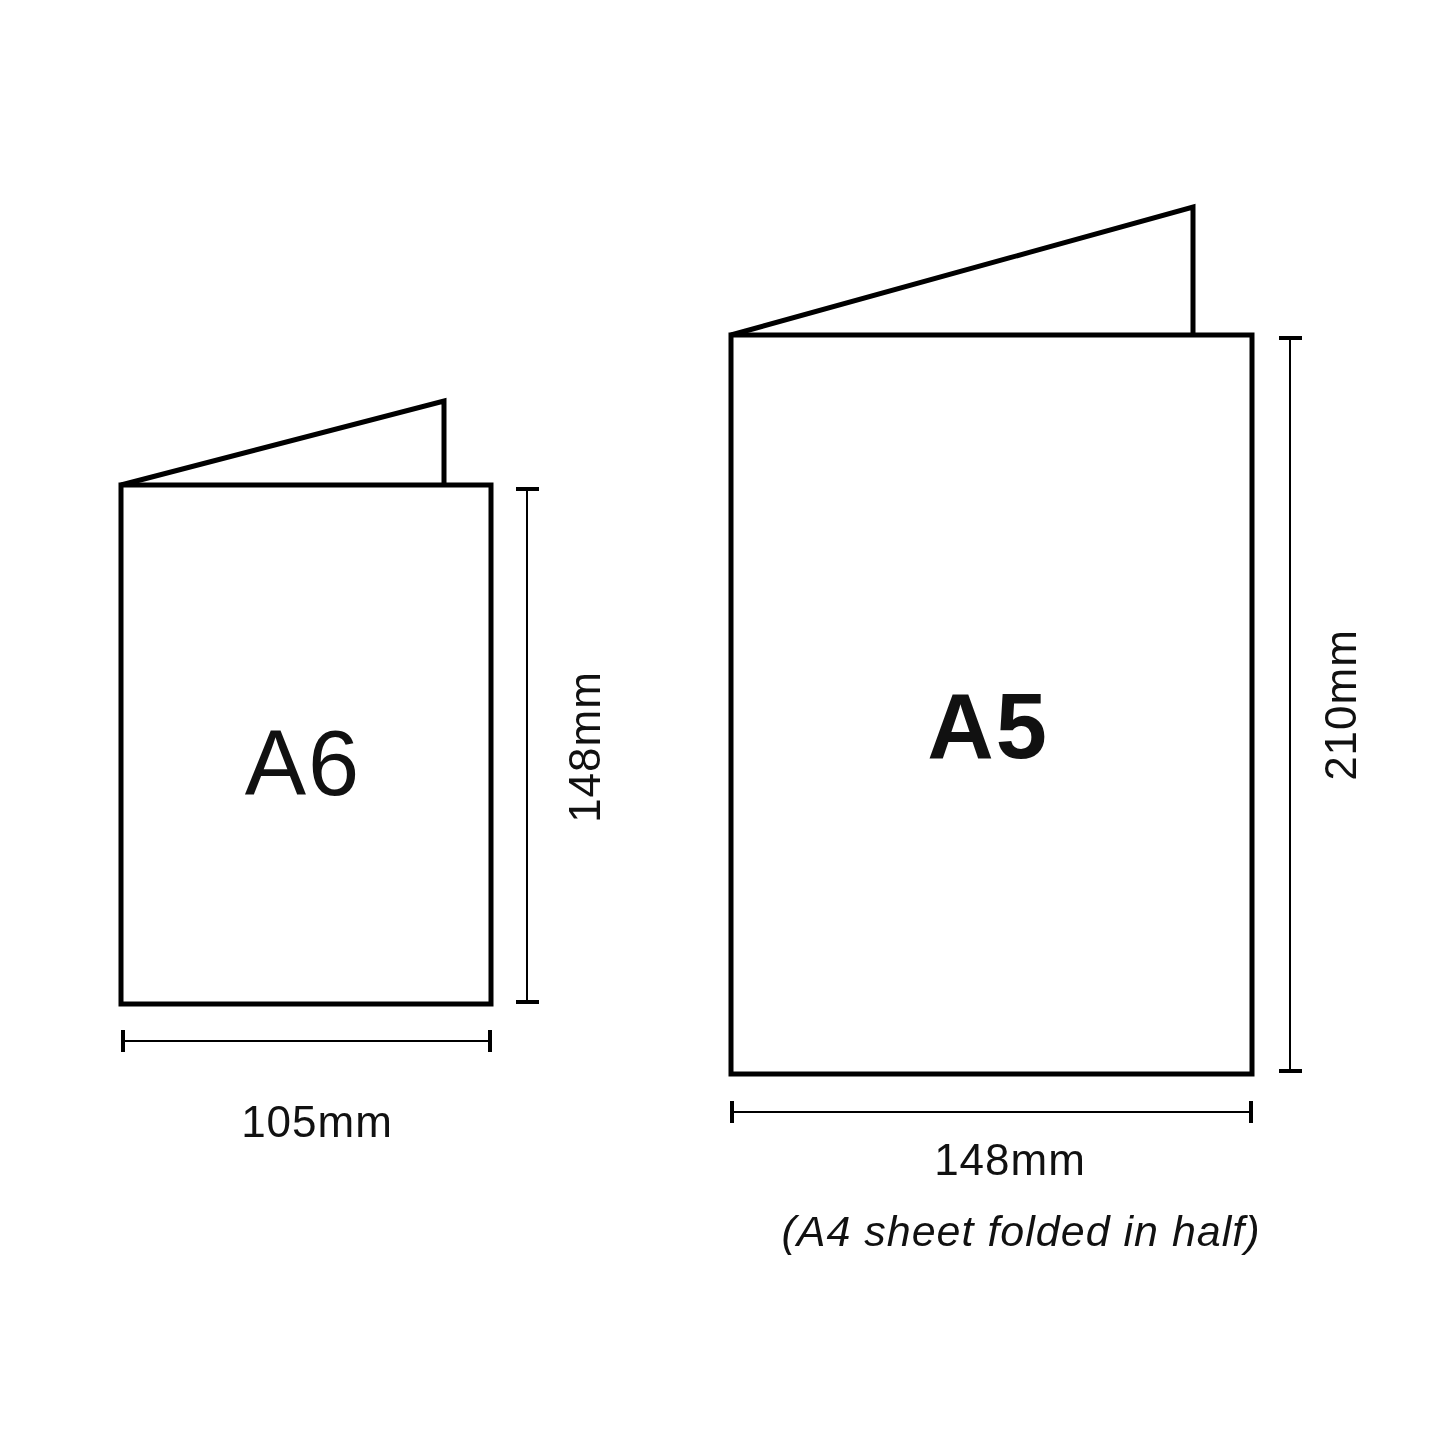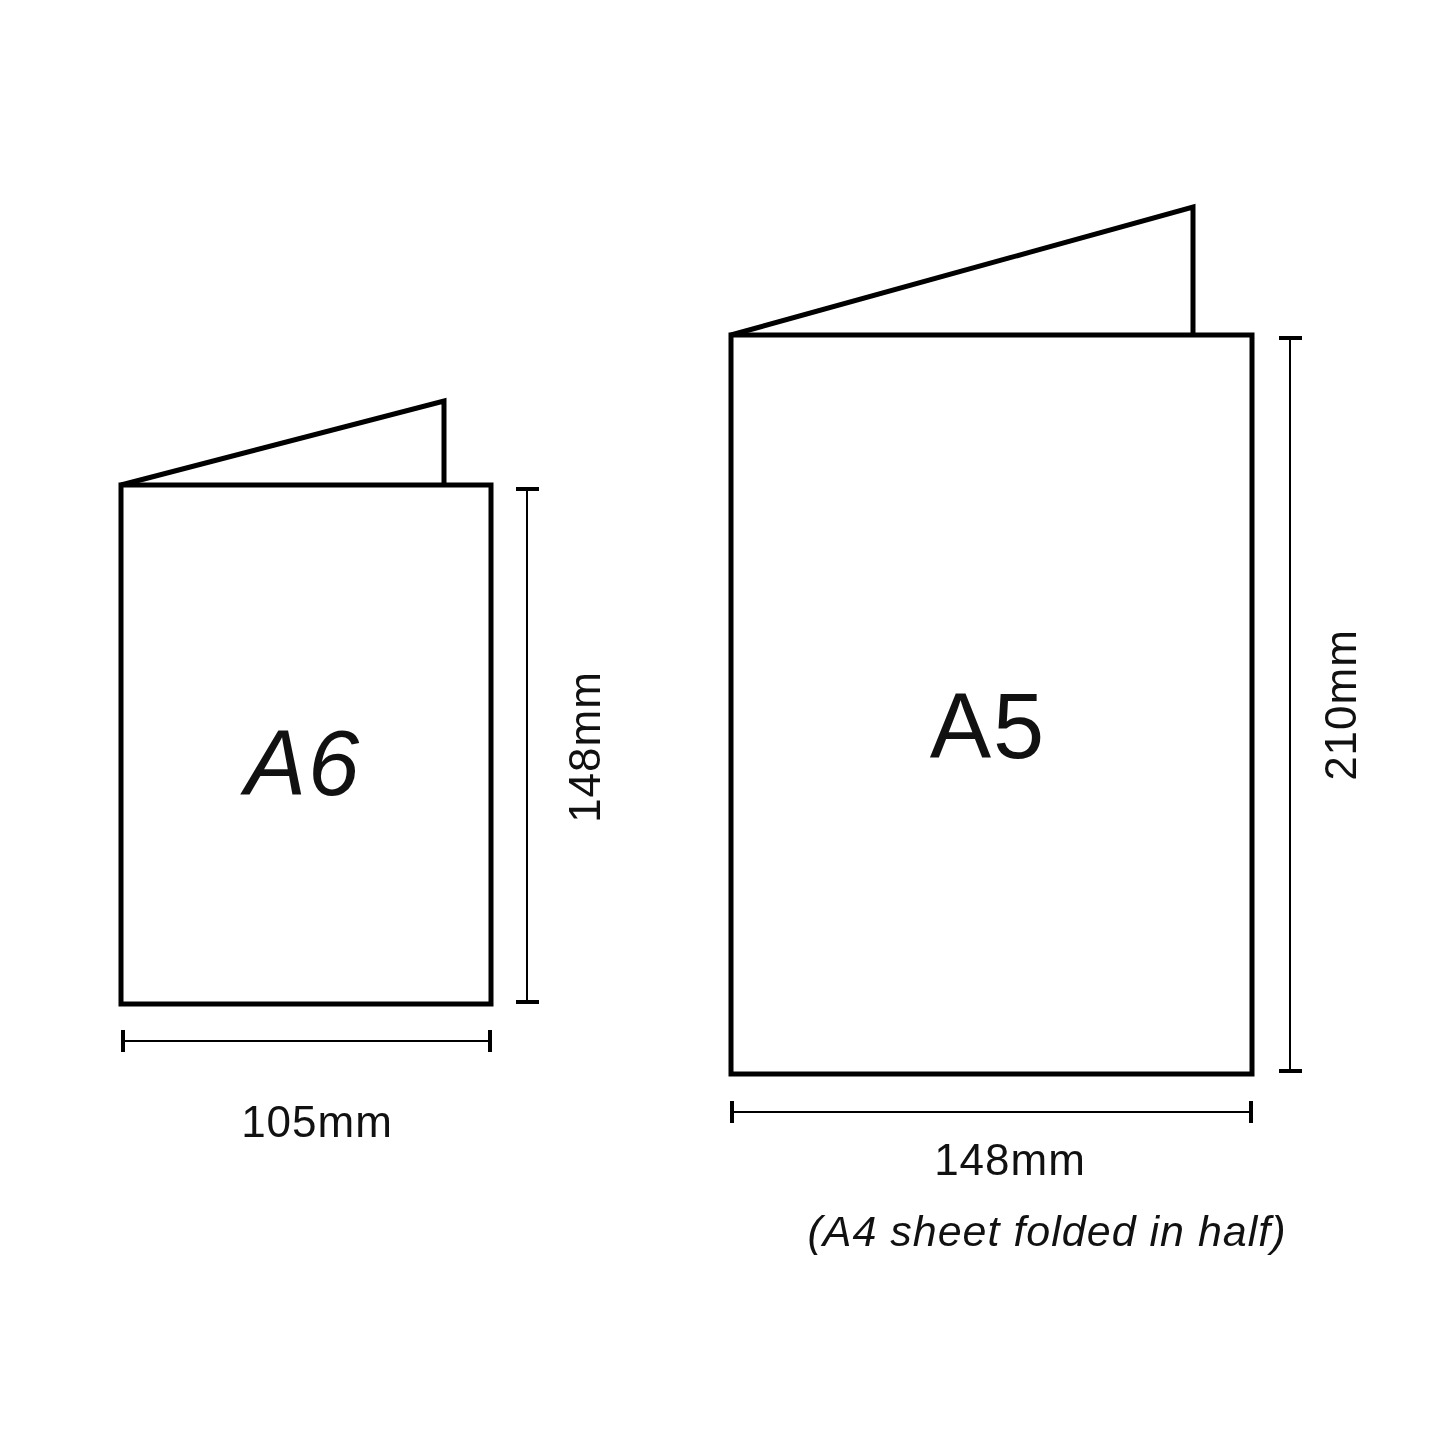--- a/index.html
+++ b/index.html
@@ -96,7 +96,7 @@
     </g>
   </svg>
 
-  <div class="label card-size-label" style="left:303px; top:763px;font-style:italic;">A6</div>
+  <div class="label card-size-label" style="left:303px; top:763px;">A6</div>
 
   <div class="label dim-label dim-label-vertical" style="left:585px; top:747px;">148mm</div>
 

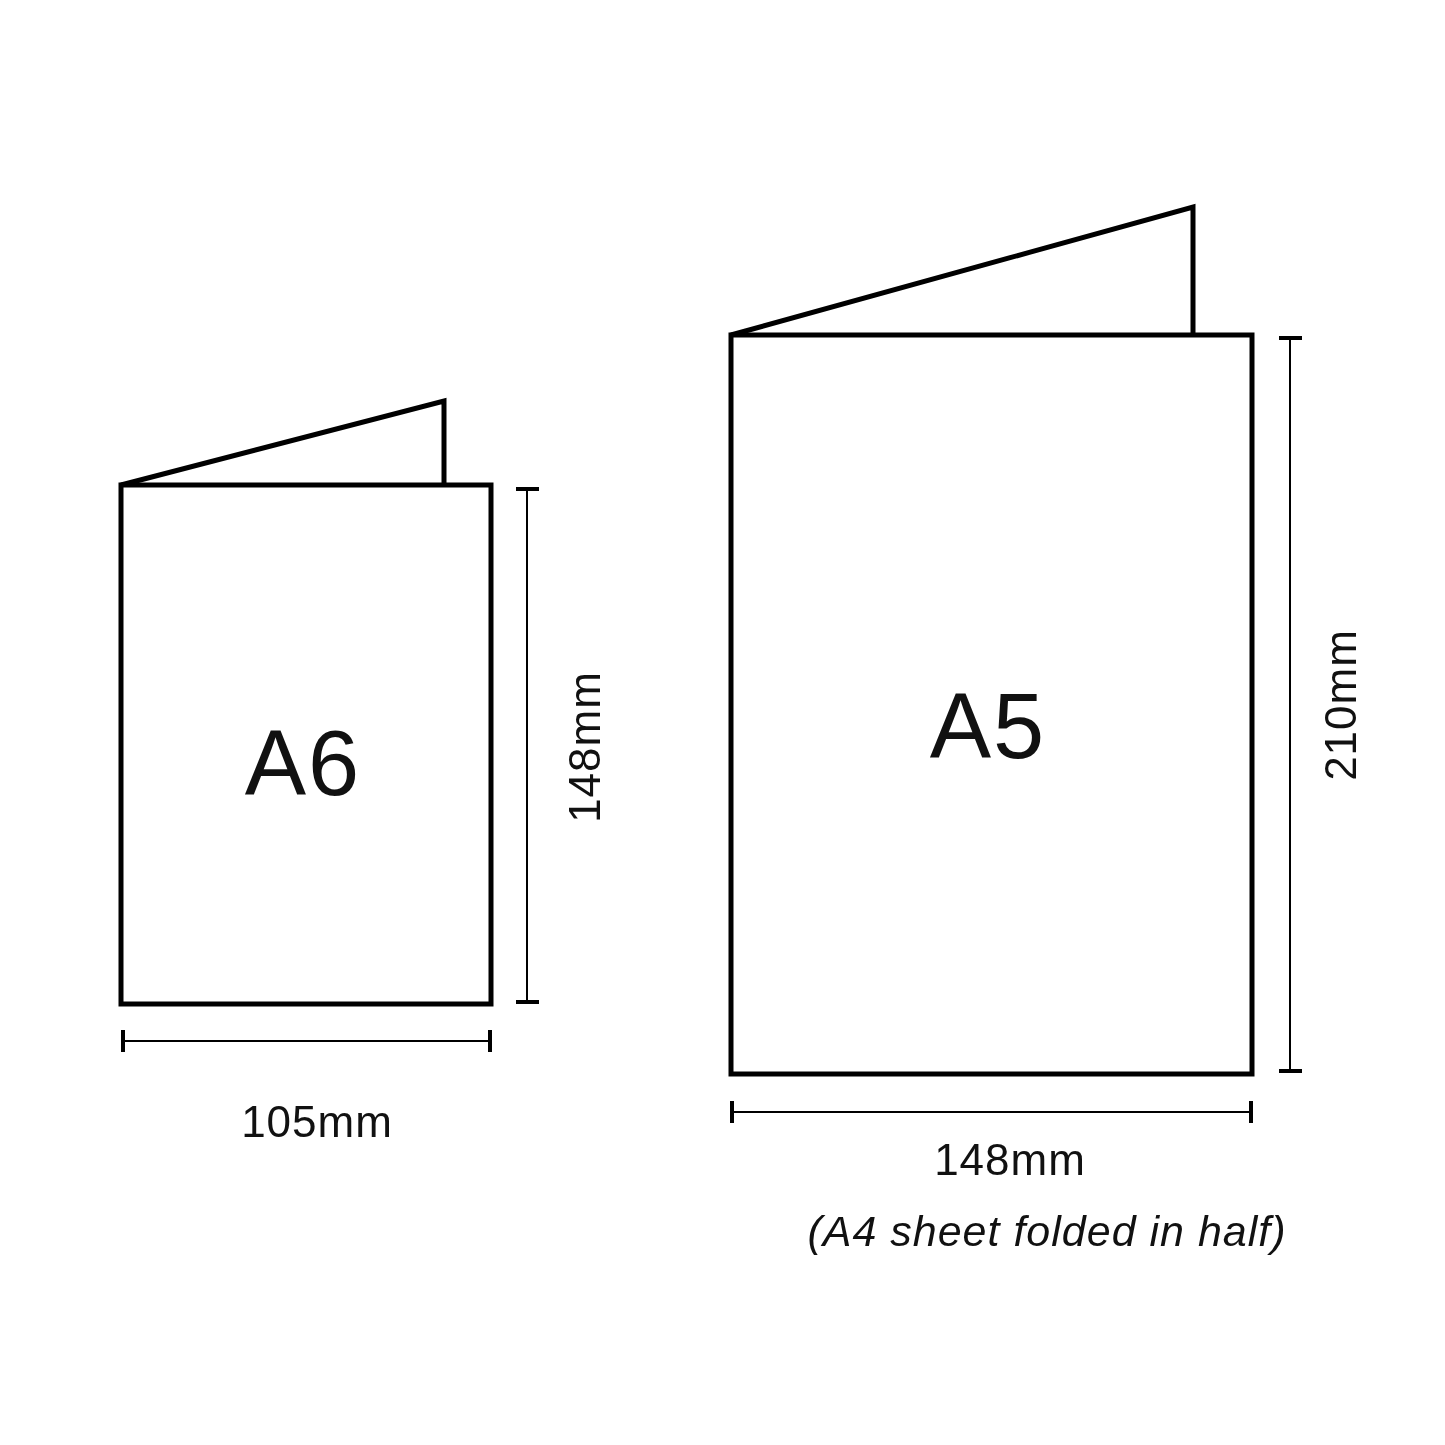--- a/index.html
+++ b/index.html
@@ -102,7 +102,7 @@
 
   <div class="label dim-label" style="left:317px; top:1086px;margin-top:36px;">105mm</div>
 
-  <div class="label card-size-label" style="left:988px; top:726px;">A5</div>
+  <div class="label card-size-label" style="left:988px; top:726px;font-weight:bold;">A5</div>
 
   <div class="label dim-label dim-label-vertical" style="left:1341px; top:705px;">210mm</div>
 

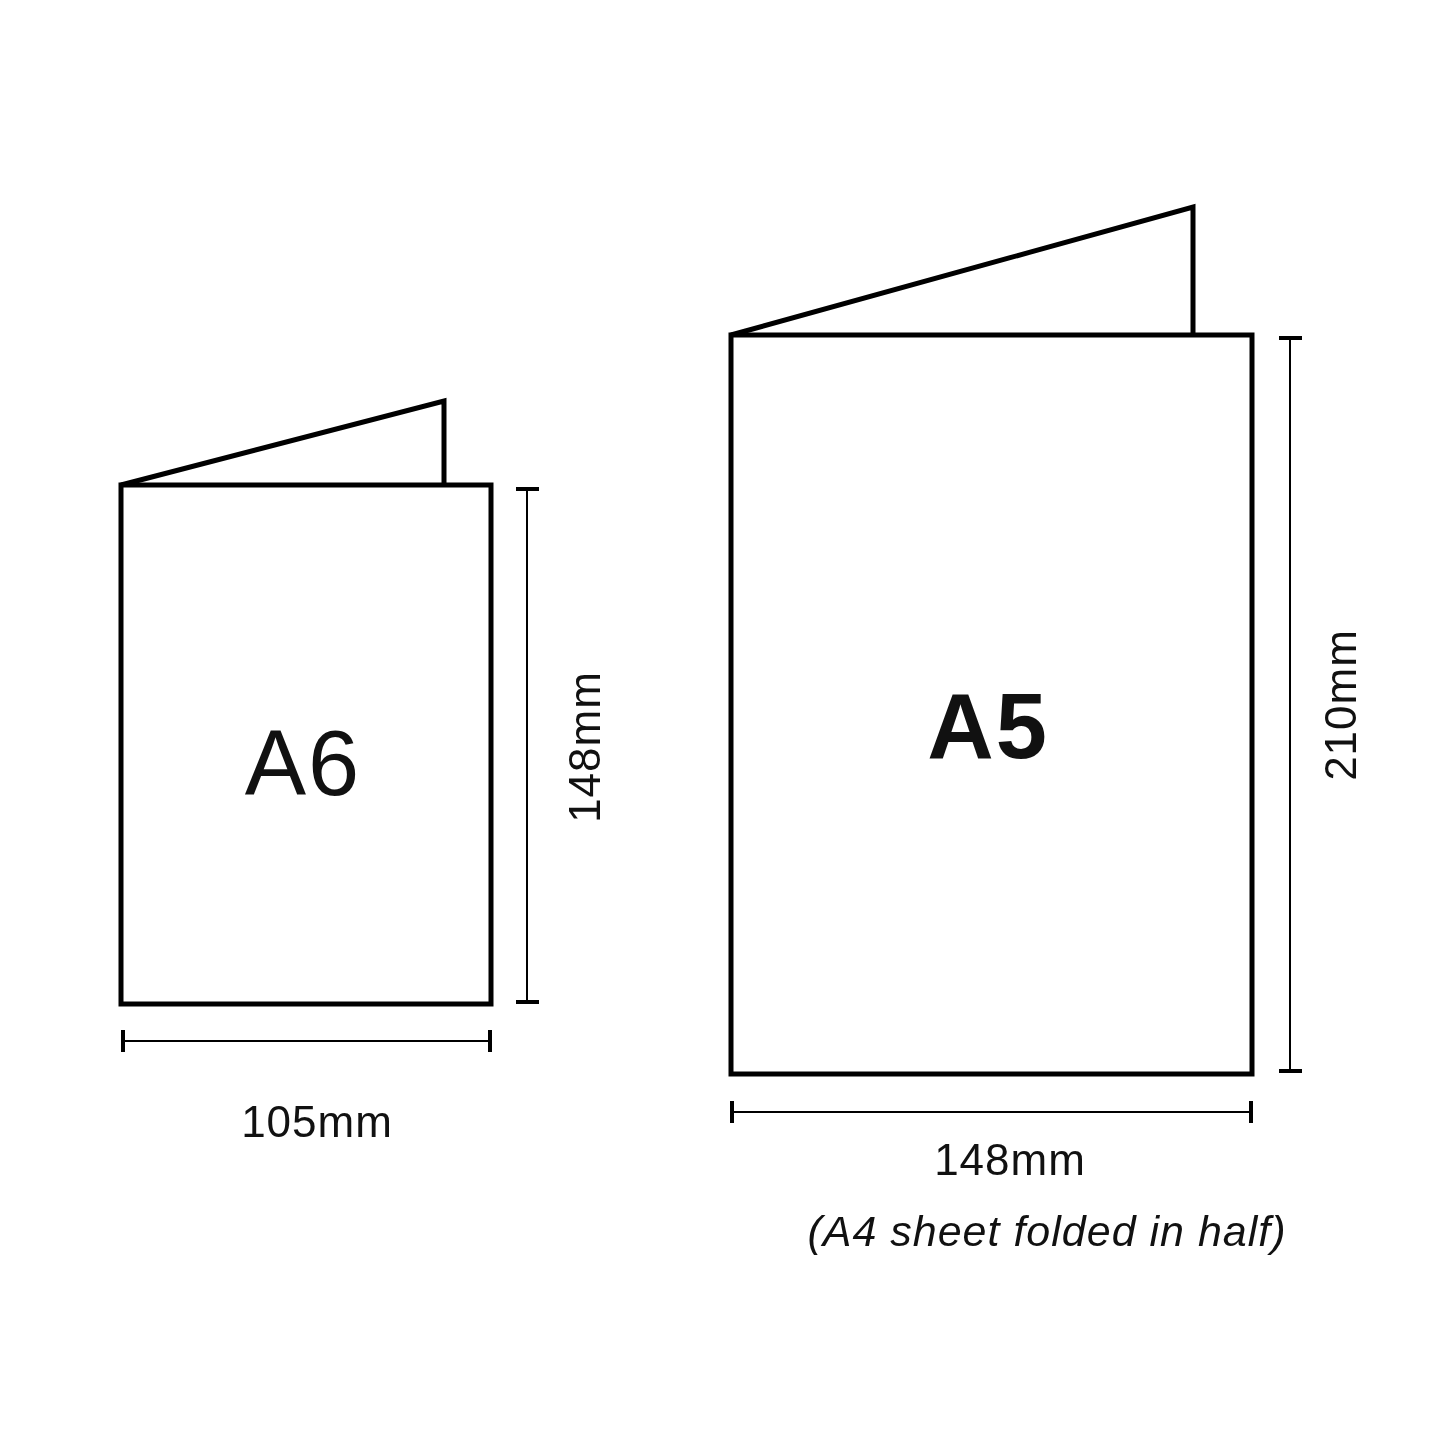--- a/index.html
+++ b/index.html
@@ -108,7 +108,7 @@
 
   <div class="label dim-label" style="left:1010px; top:1160px;">148mm</div>
 
-  <div class="label note-label" style="left:1047px; top:1231px;">(A4 sheet folded in half)</div>
+  <div class="label note-label" style="left:1021px; top:1231px;">(A4 sheet folded in half)</div>
 
 </div>
 

